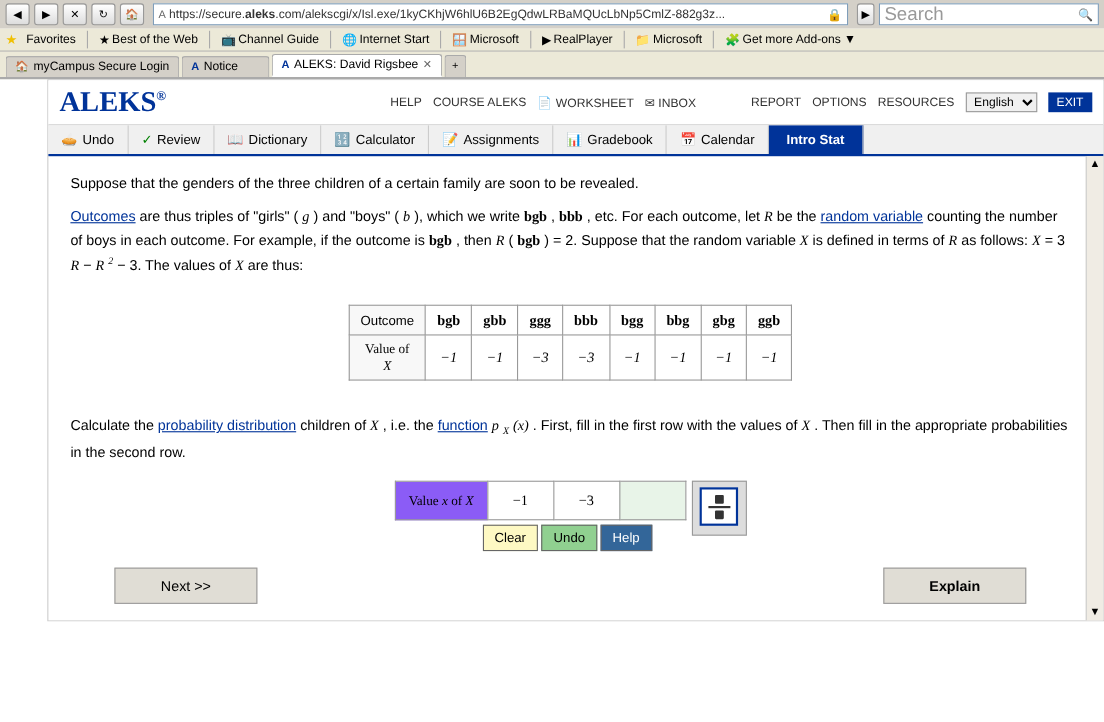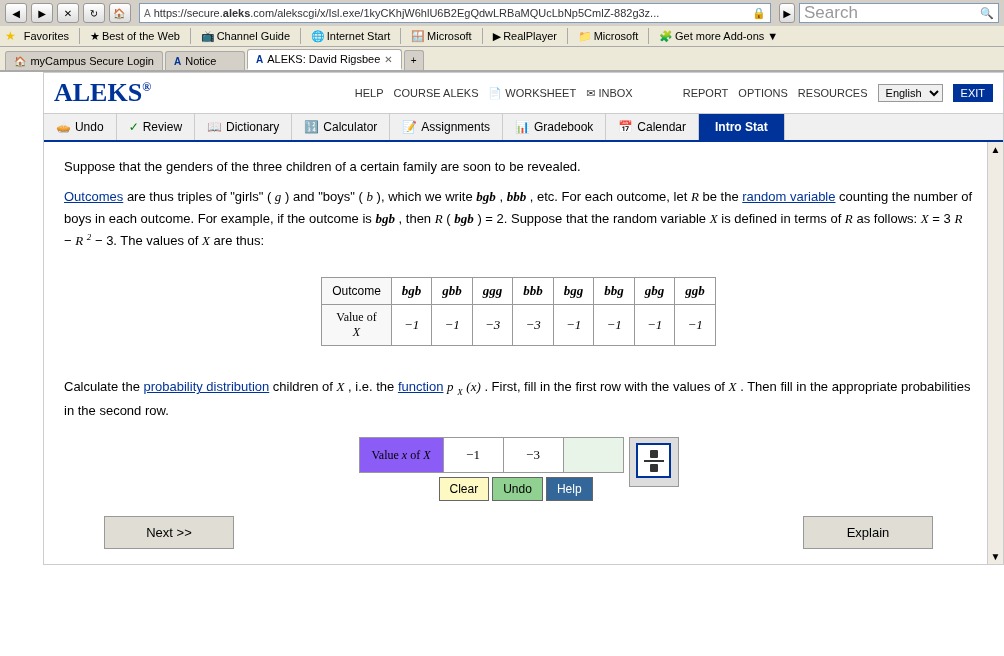--- a/index.html
+++ b/index.html
@@ -40,7 +40,7 @@
 
     
     .math { font-style: italic; font-family: 'Times New Roman', serif; }
-    .math-bold { font-weight: bold; font-style: italic; font-family: 'Times New Roman', serif; }
+    .math-bold { font-weight: bold; font-family: 'Times New Roman', serif; }
 
     
     .outcome-table { border-collapse: collapse; margin: 15px auto; font-size: 13px; }

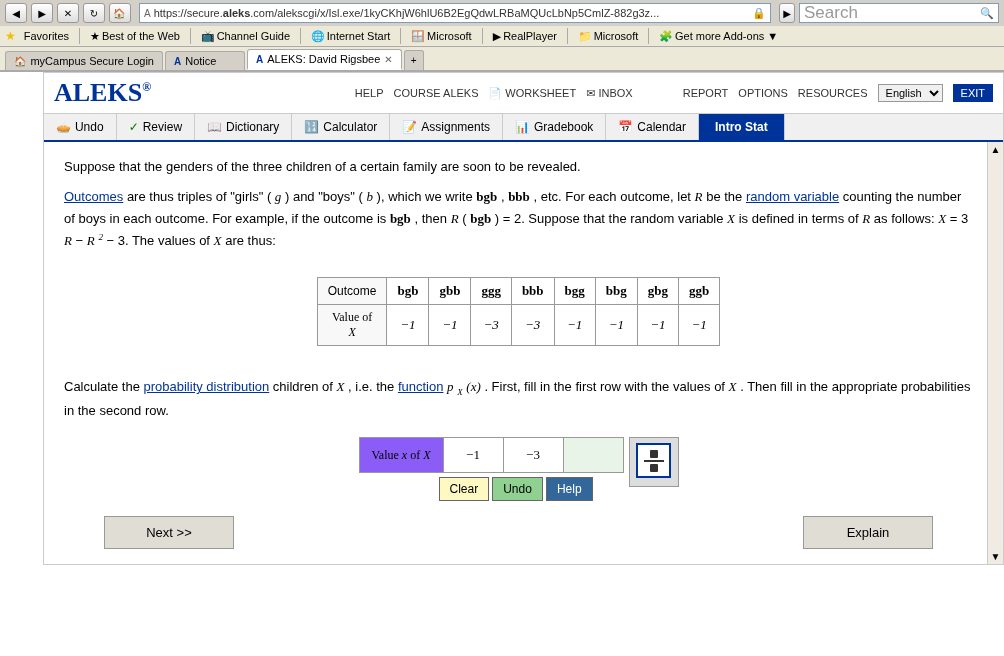--- a/index.html
+++ b/index.html
@@ -327,7 +327,7 @@
 
     <div class="bottom-buttons" style="display:flex; justify-content:space-between; margin-top:15px; padding:0 40px;">
       <button class="nav-button" style="background:#e0ddd5; border:1px solid #999; padding:8px 25px; font-size:13px; cursor:pointer; min-width:130px;">Next &gt;&gt;</button>
-      <button class="explain-button" style="background:#e0ddd5; border:1px solid #999; padding:8px 25px; font-size:13px; cursor:pointer; min-width:130px;">Explain</button>
+      <button class="explain-button" style="background:#e0ddd5; border:1px solid #999; padding:8px 25px; font-size:13px; cursor:pointer; min-width:130px;font-weight:bold;">Explain</button>
     </div>
 
     <div style="position:absolute; right:0; top:0; width:16px; height:100%; background:#f0ece4; border-left:1px solid #ccc; display:flex; flex-direction:column; align-items:center; justify-content:space-between; padding:2px 0;">

